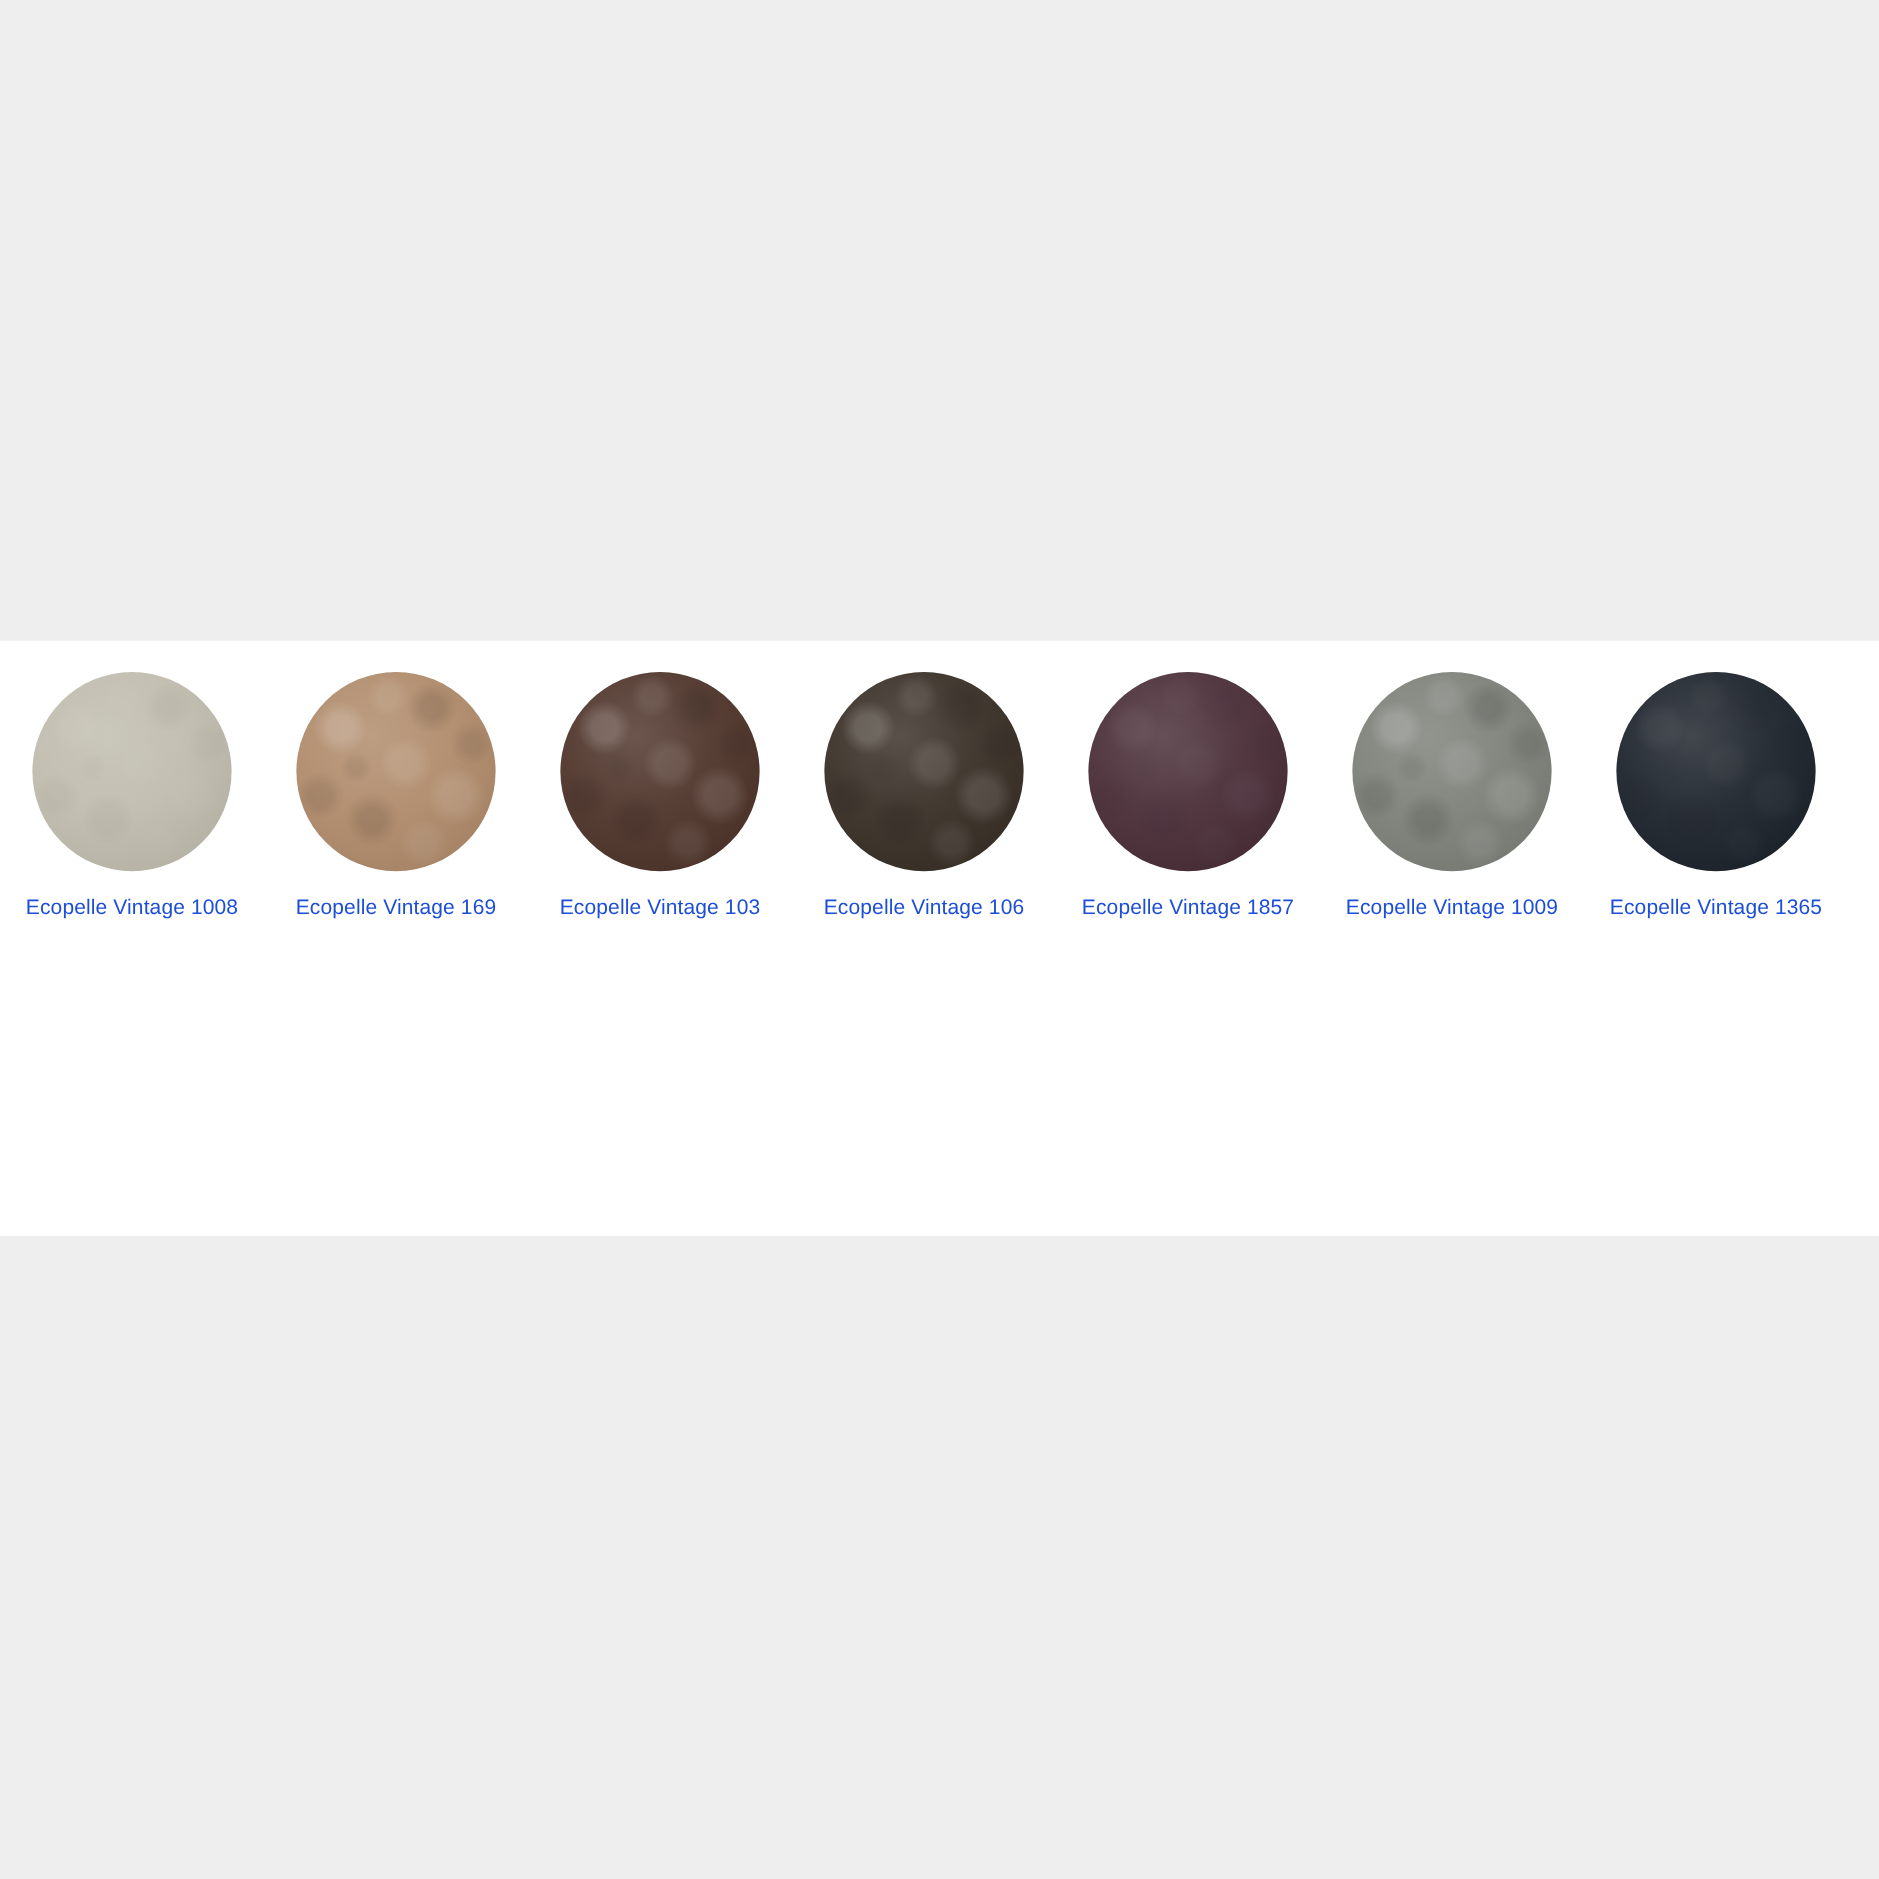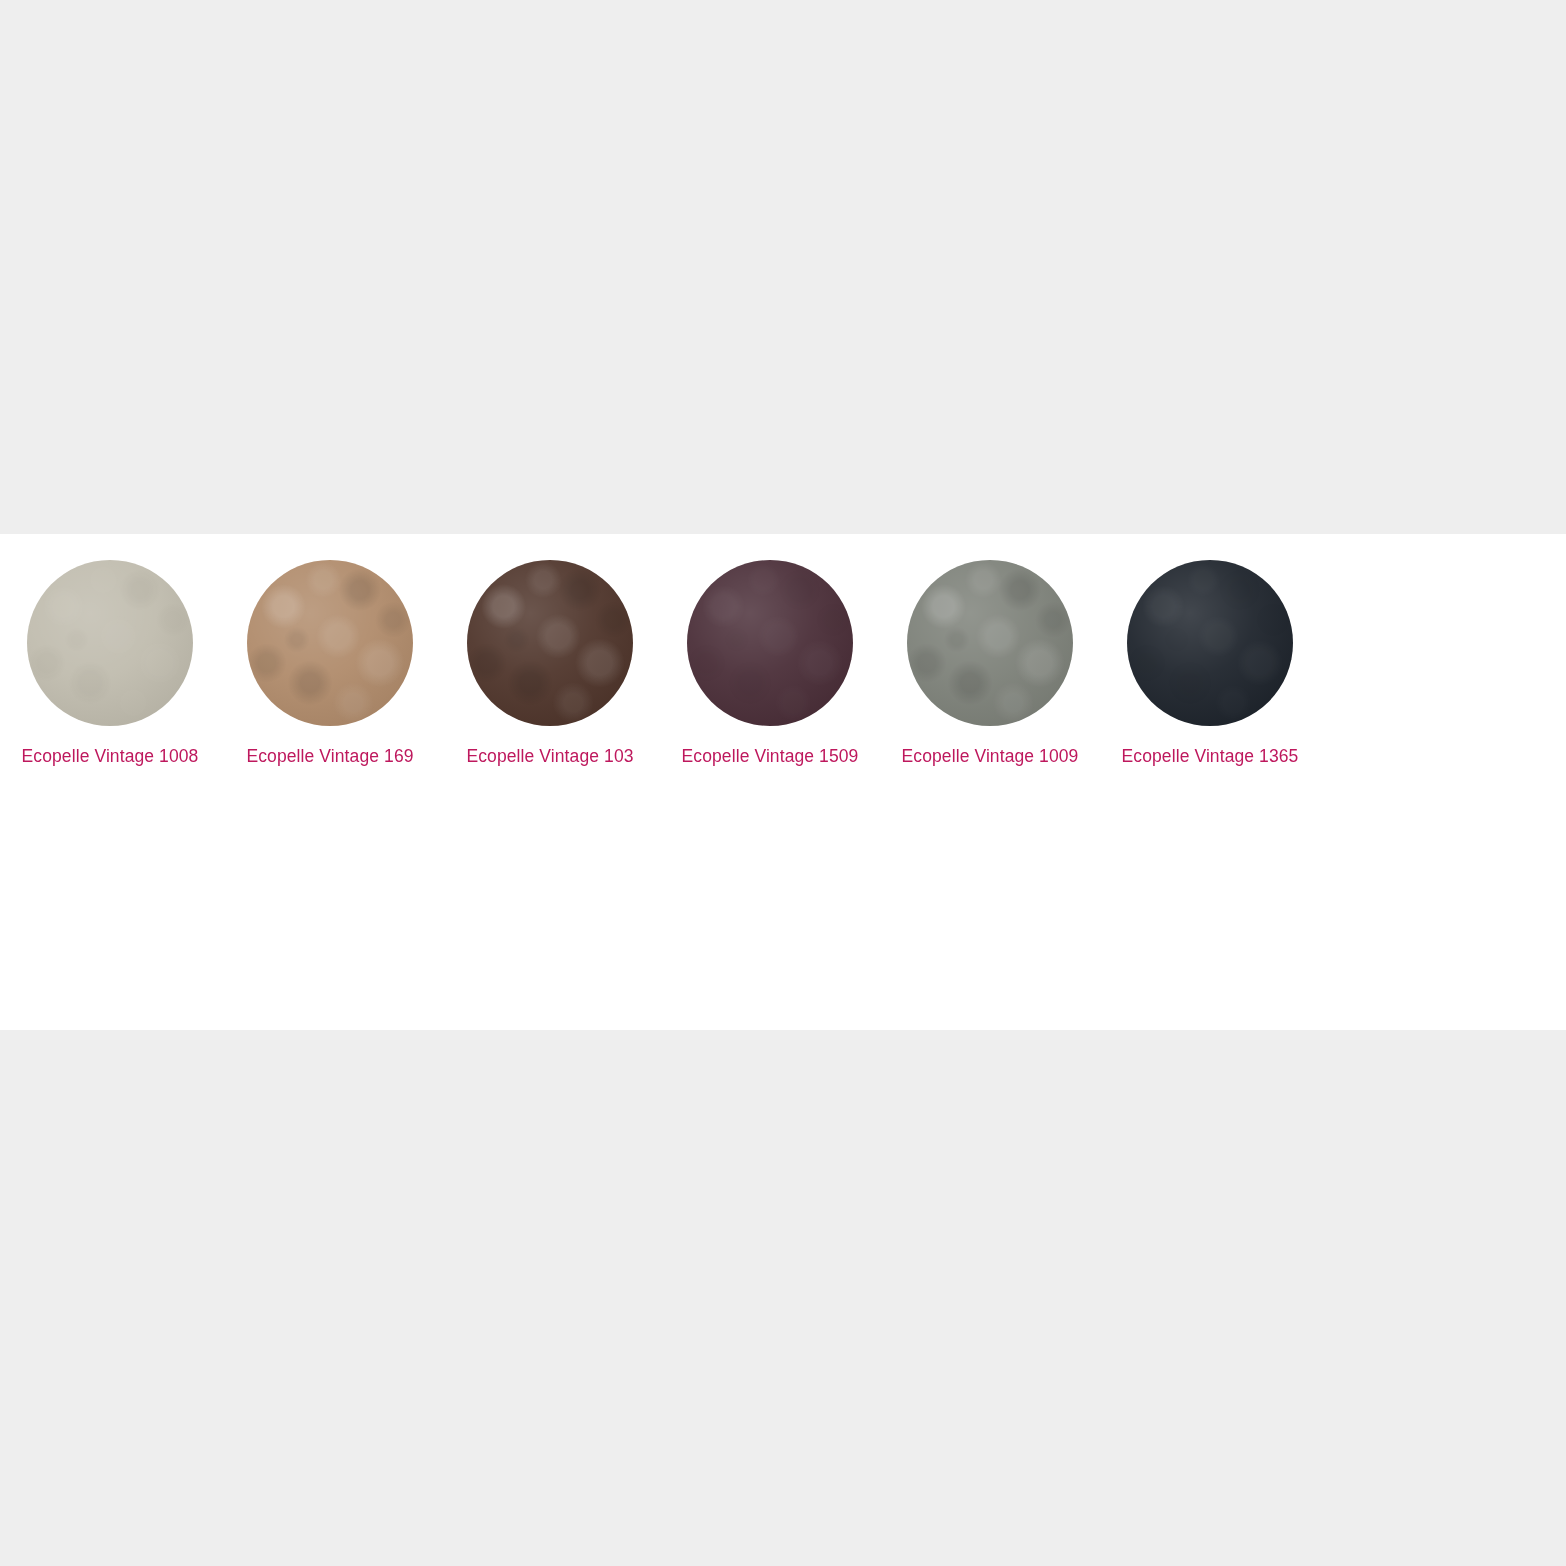--- a/index.html
+++ b/index.html
@@ -93,7 +93,7 @@
     margin-top: 20px;
     font-size: 17.5px;
     line-height: 20px;
-    color: #be185d;
+    color: #1d4ed8;
     letter-spacing: 0.1px;
     white-space: nowrap;
     text-align: center;

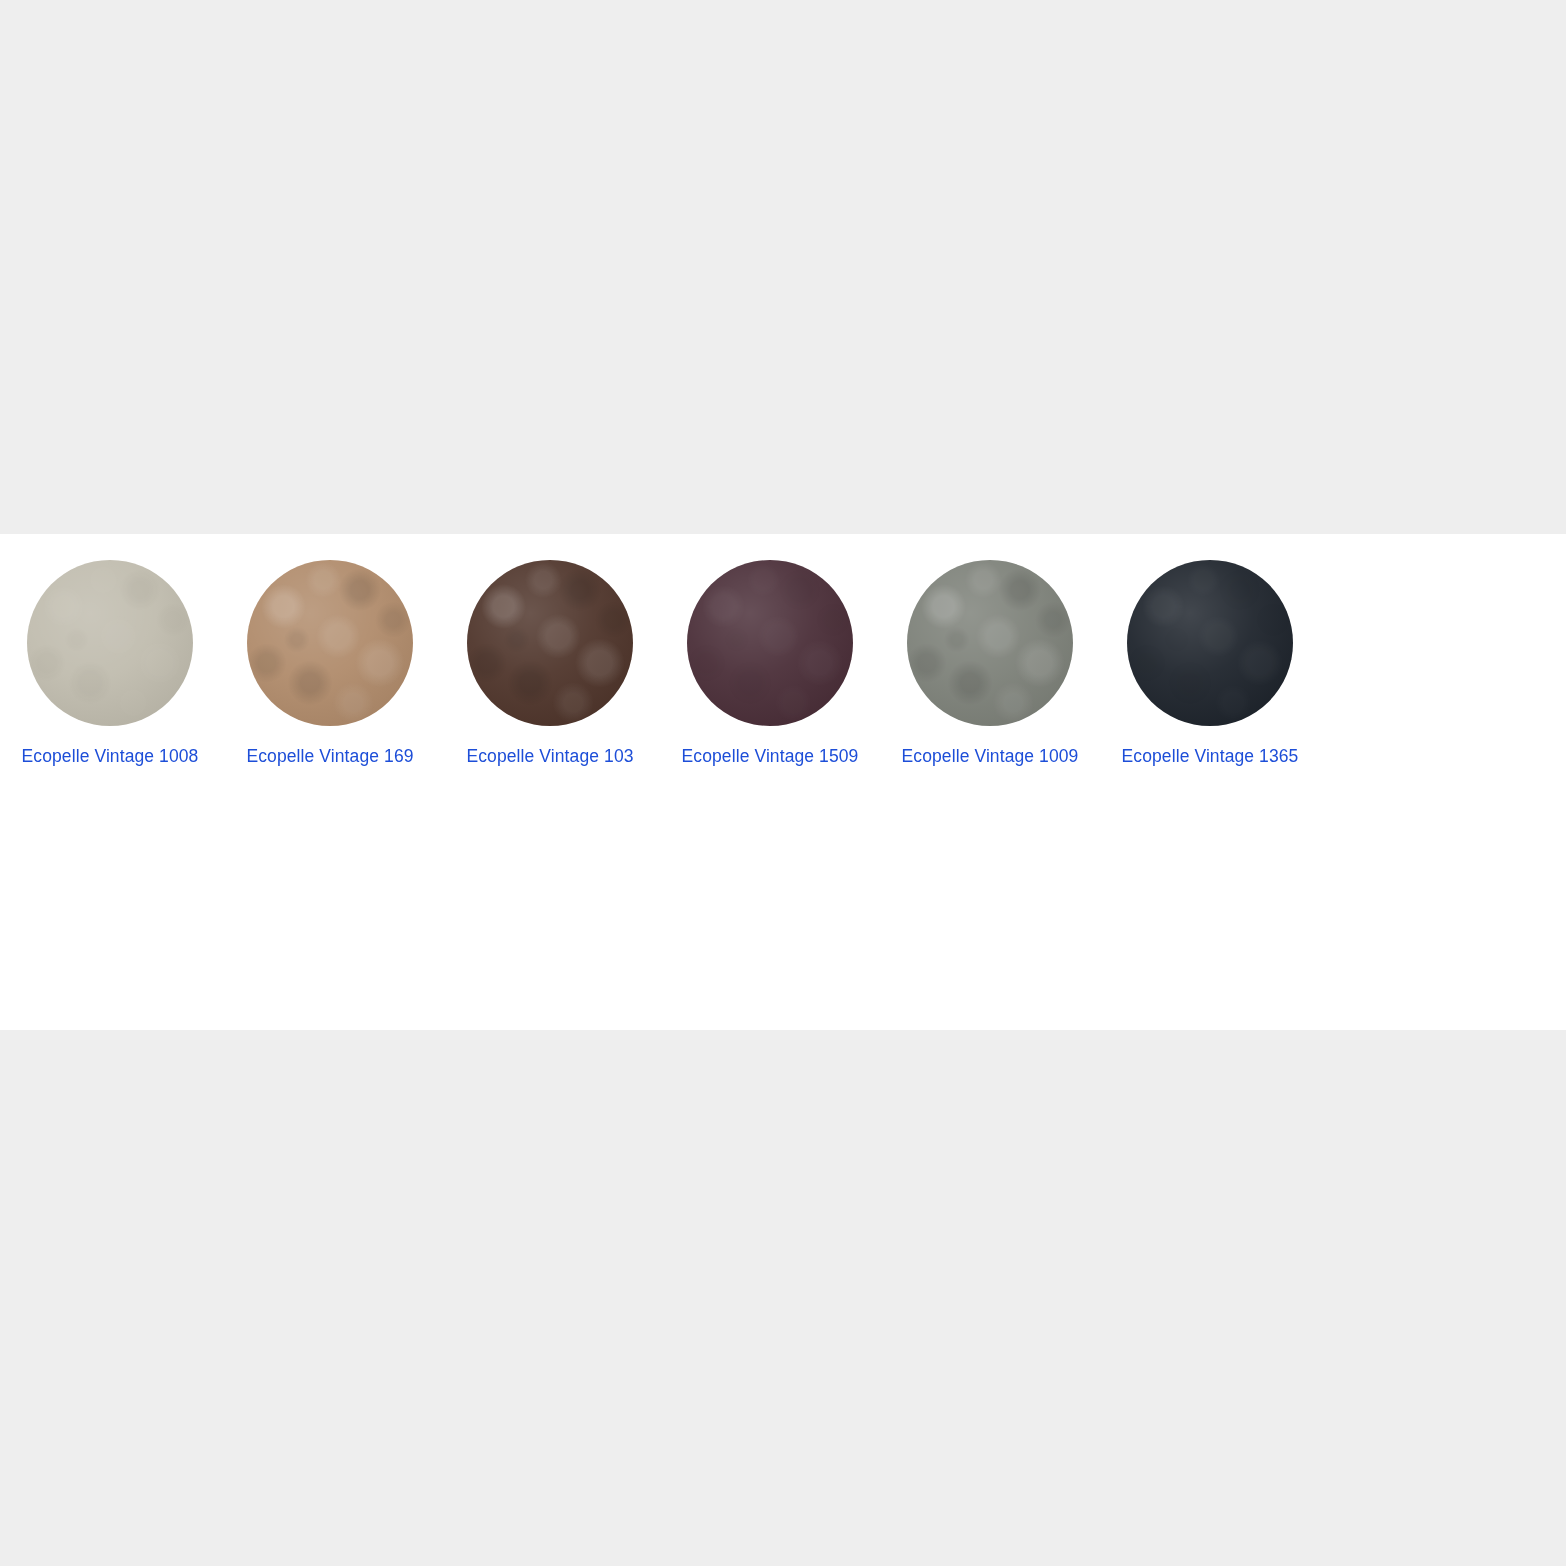--- a/index.html
+++ b/index.html
@@ -130,6 +130,13 @@
           <div class="swatch-label">Ecopelle Vintage 103</div>
         </div>
         <div class="swatch-cell">
+          <div class="swatch-disc" style="background-color: rgb(57, 48, 39);">
+            <div class="grain"></div>
+            <div class="sheen"></div>
+          </div>
+          <div class="swatch-label">Ecopelle Vintage 106</div>
+        </div>
+        <div class="swatch-cell">
           <div class="swatch-disc smooth" style="background-color: rgb(74, 46, 56);">
             <div class="grain"></div>
             <div class="sheen"></div>

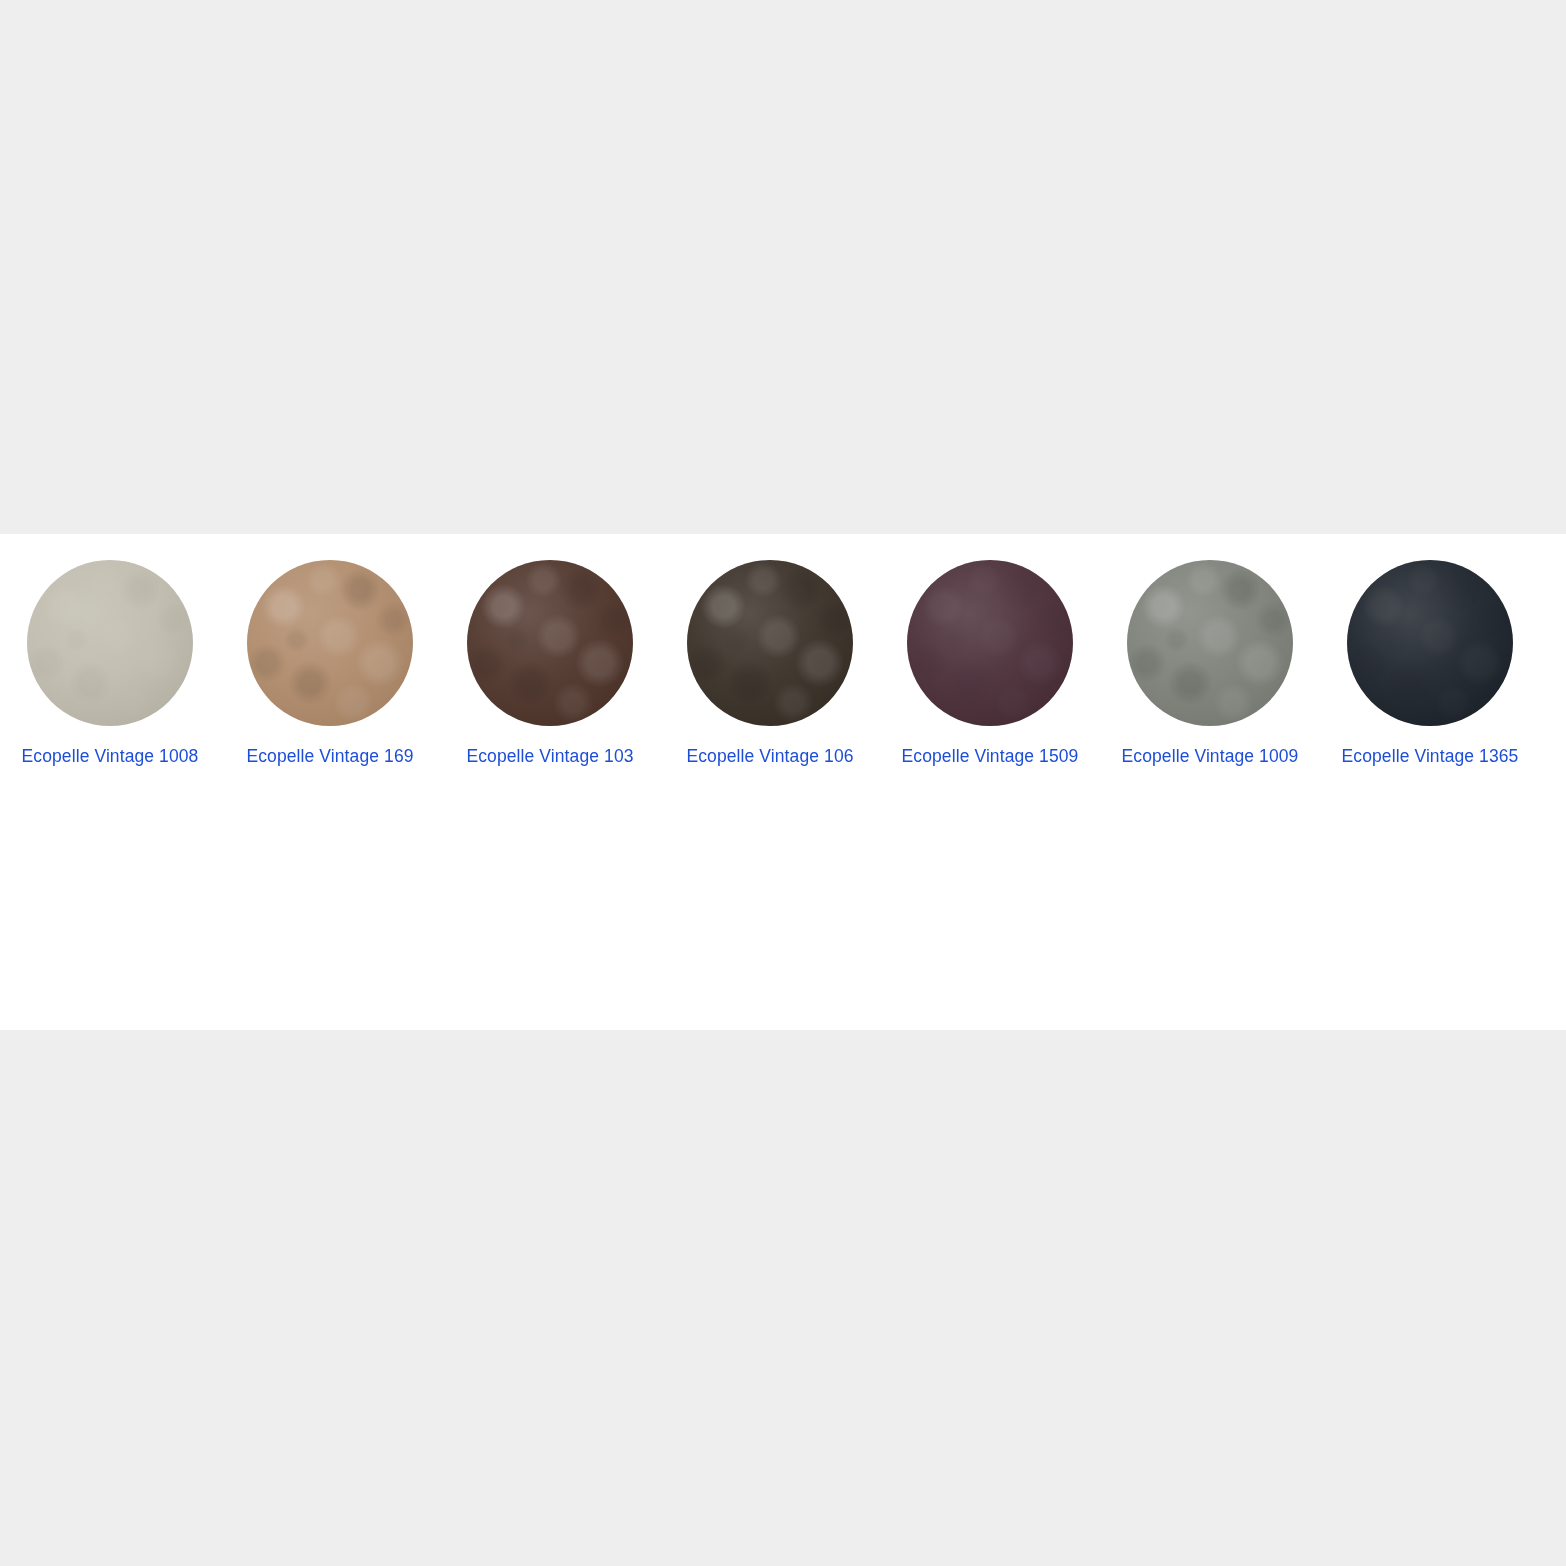--- a/index.html
+++ b/index.html
@@ -141,7 +141,7 @@
             <div class="grain"></div>
             <div class="sheen"></div>
           </div>
-          <div class="swatch-label">Ecopelle Vintage 1509</div>
+          <div class="swatch-label">Ecopelle Vintage 1857</div>
         </div>
         <div class="swatch-cell">
           <div class="swatch-disc" style="background-color: rgb(125, 129, 121);">

